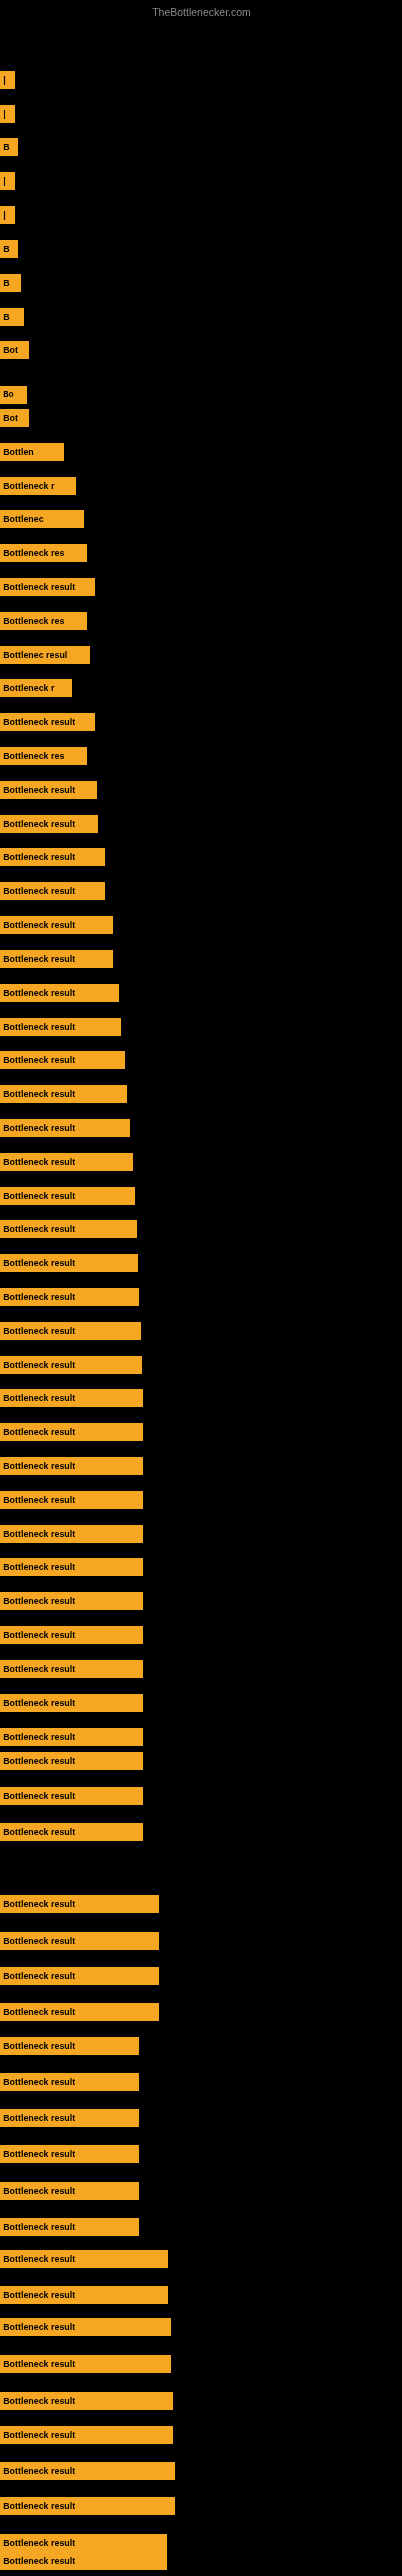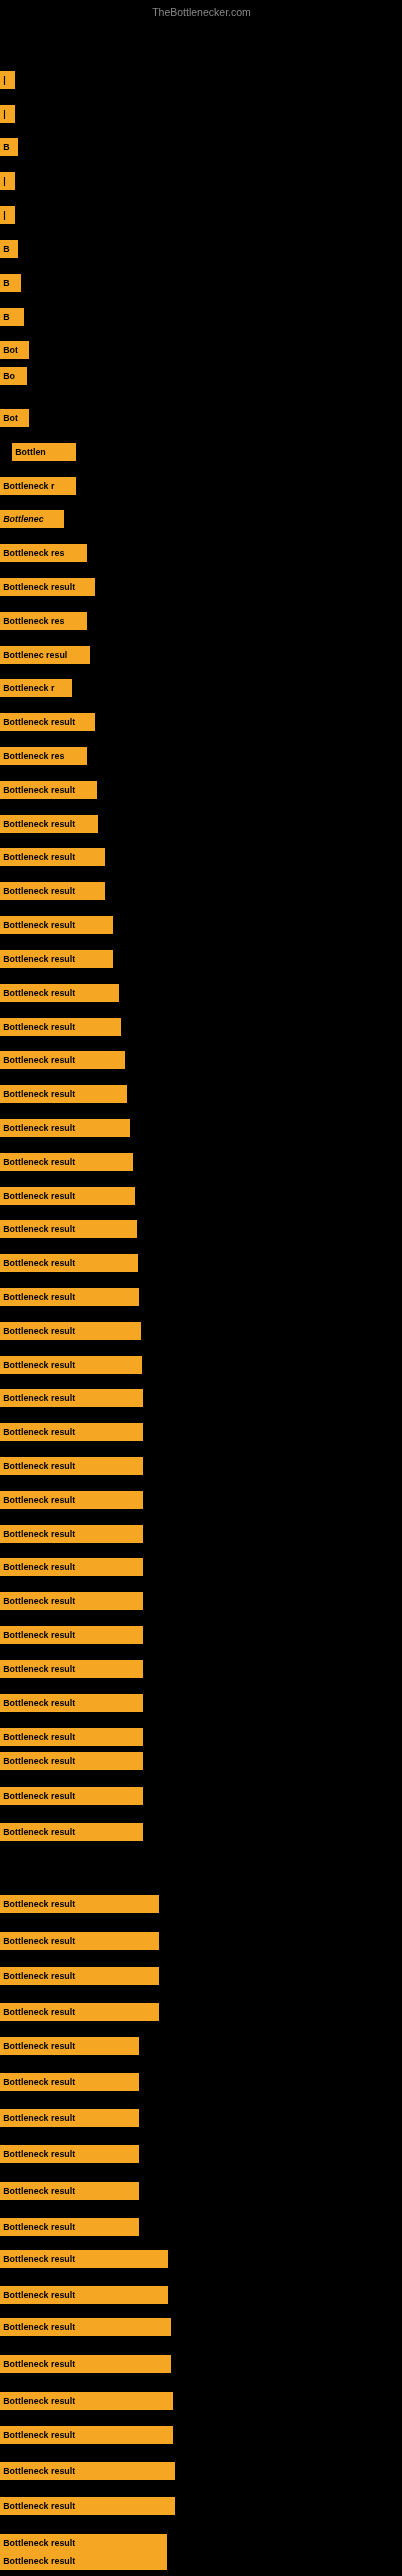--- a/index.html
+++ b/index.html
@@ -93,7 +93,7 @@
         <span class="bar-label">Bot</span>
       </div>
     </div>
-    <div class="bar-container" style="top: 367px; left: 0px;">
+    <div class="bar-container" style="top: 386px; left: 0px; font-family: Liberation Mono, monospace;">
       <div class="bar" style="width: 27px;">
         <span class="bar-label">Bo</span>
       </div>

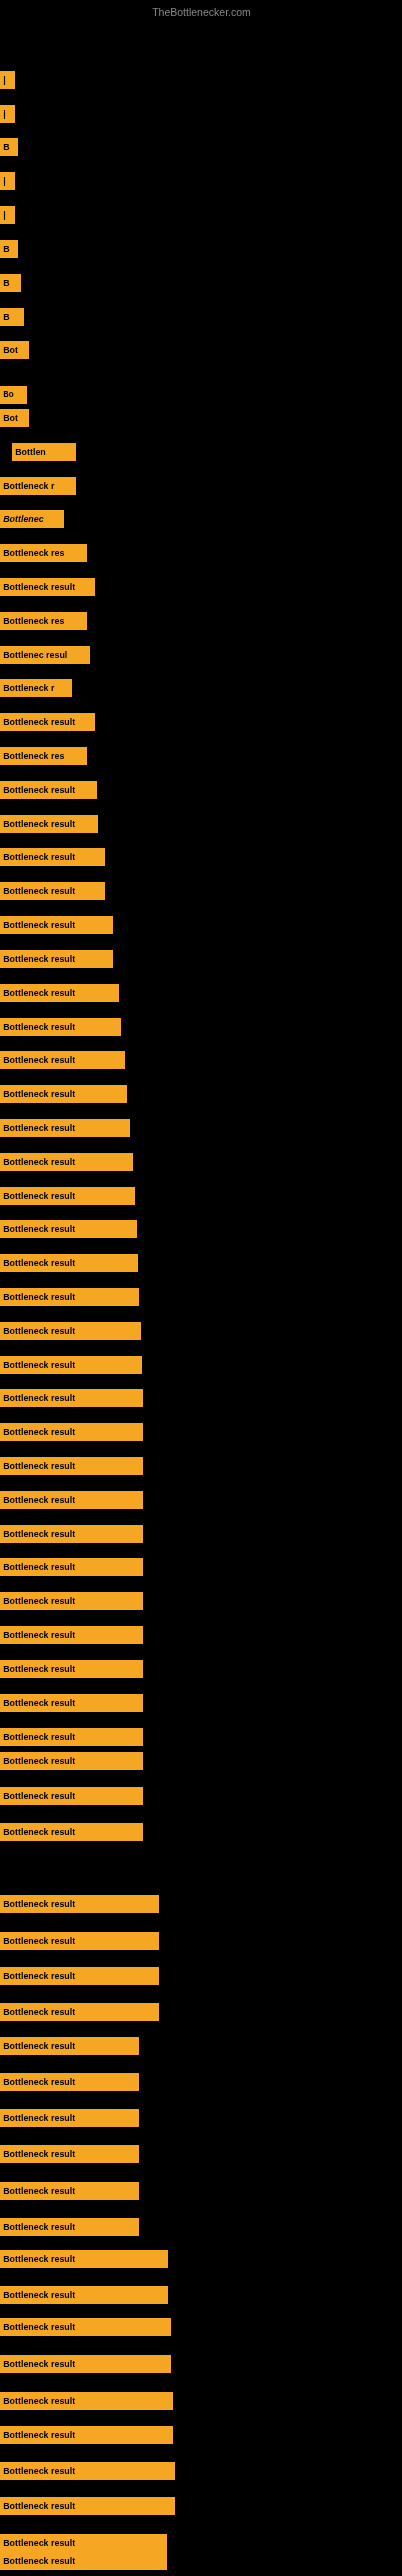--- a/index.html
+++ b/index.html
@@ -103,7 +103,7 @@
         <span class="bar-label">Bot</span>
       </div>
     </div>
-    <div class="bar-container" style="top: 443px; left: 12px;">
+    <div class="bar-container" style="top: 443px; left: 0px;">
       <div class="bar" style="width: 64px;">
         <span class="bar-label">Bottlen</span>
       </div>

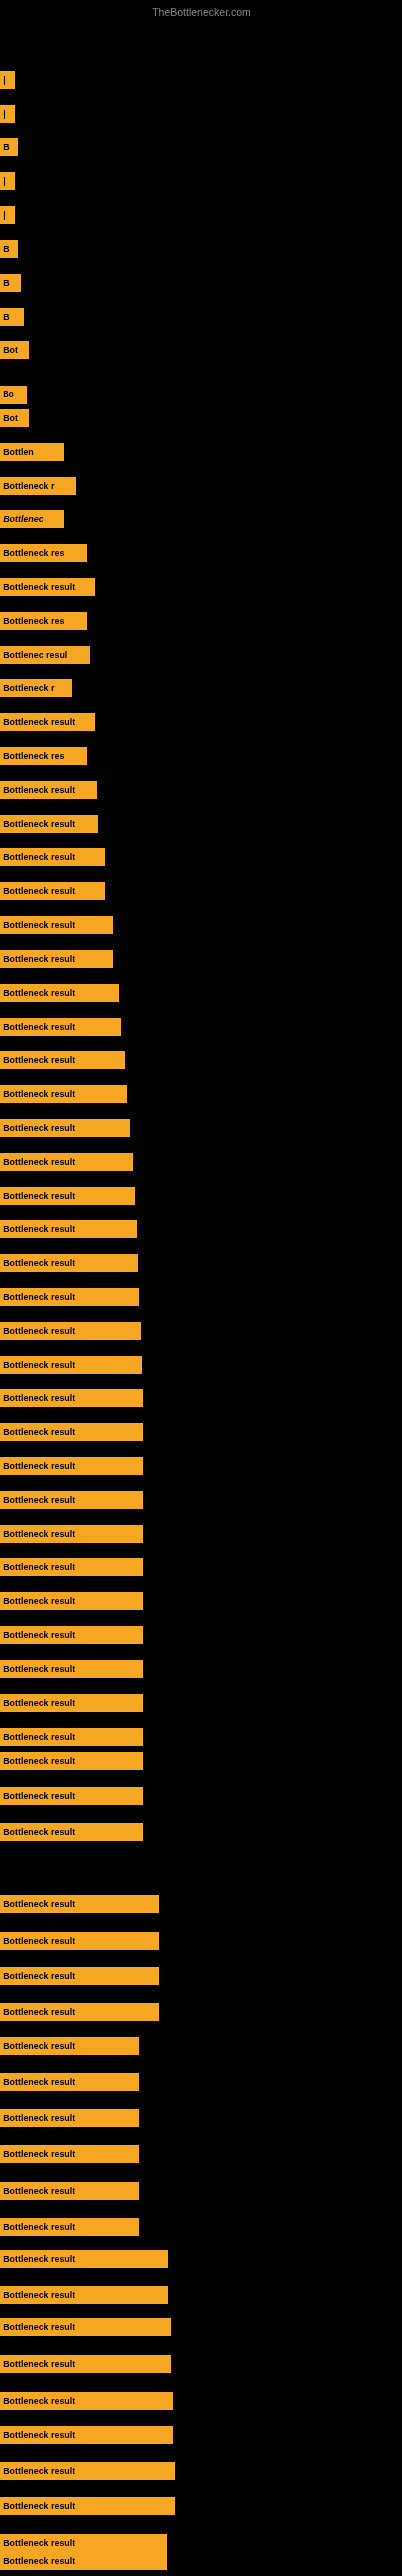--- a/index.html
+++ b/index.html
@@ -114,7 +114,7 @@
       </div>
     </div>
     <div class="bar-container" style="top: 510px; left: 0px;">
-      <div class="bar" style="width: 64px; font-style: italic;">
+      <div class="bar" style="width: 84px;">
         <span class="bar-label">Bottlenec</span>
       </div>
     </div>

